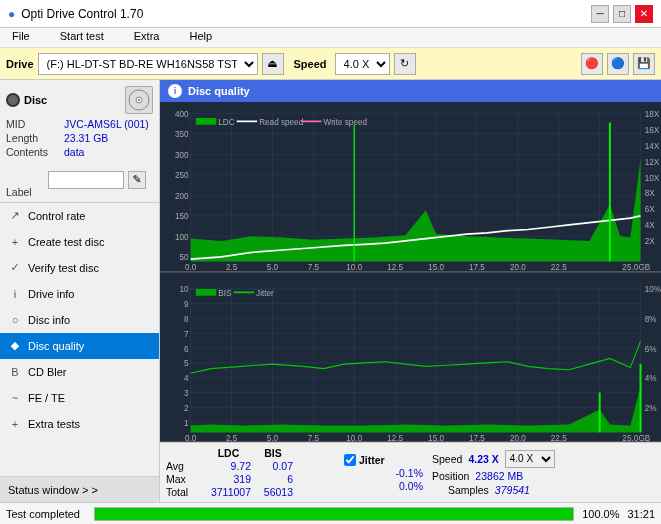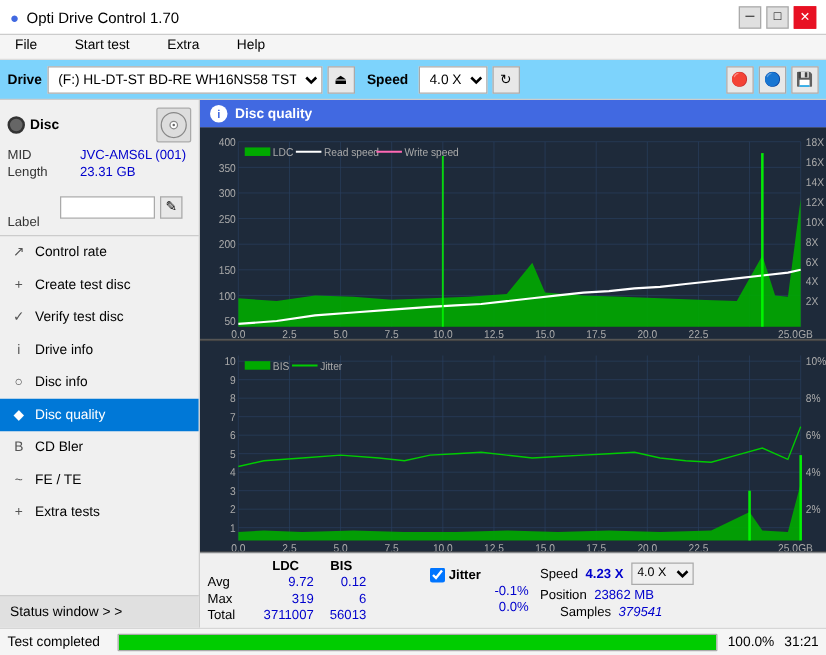--- a/index.html
+++ b/index.html
@@ -45,7 +45,7 @@
 
     
     .toolbar {
-      background: #7dd3fc;
+      background: #fef9c3;
       height: 32px;
       display: flex;
       align-items: center;

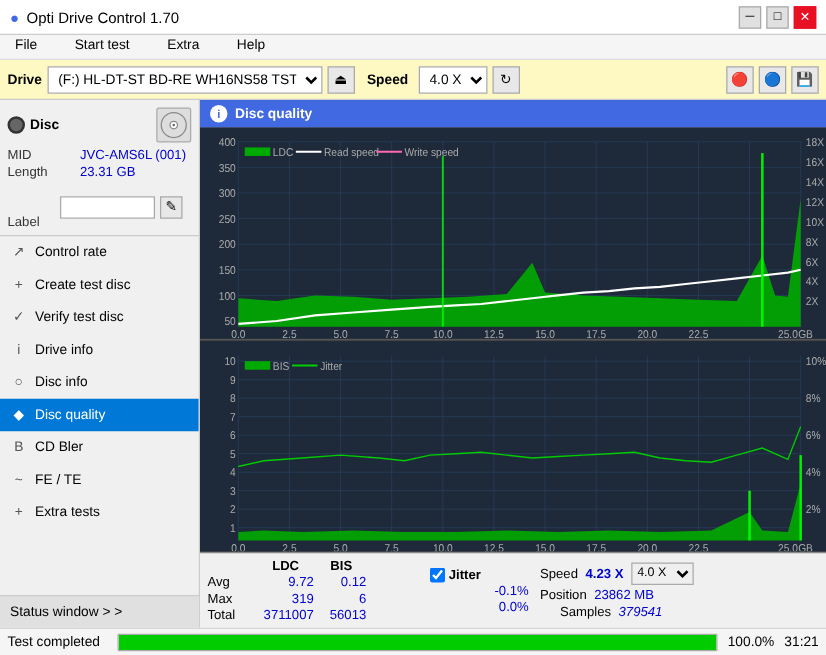--- a/index.html
+++ b/index.html
@@ -345,6 +345,10 @@
         <span class="disc-field-label">Length</span>
         <span class="disc-field-value">23.31 GB</span>
       </div>
+      <div class="disc-field">
+        <span class="disc-field-label">Contents</span>
+        <span class="disc-field-value">data</span>
+      </div>
       <div class="disc-label-row">
         <span class="disc-label-text">Label</span>
         <input type="text" class="disc-label-input" value="" style="">

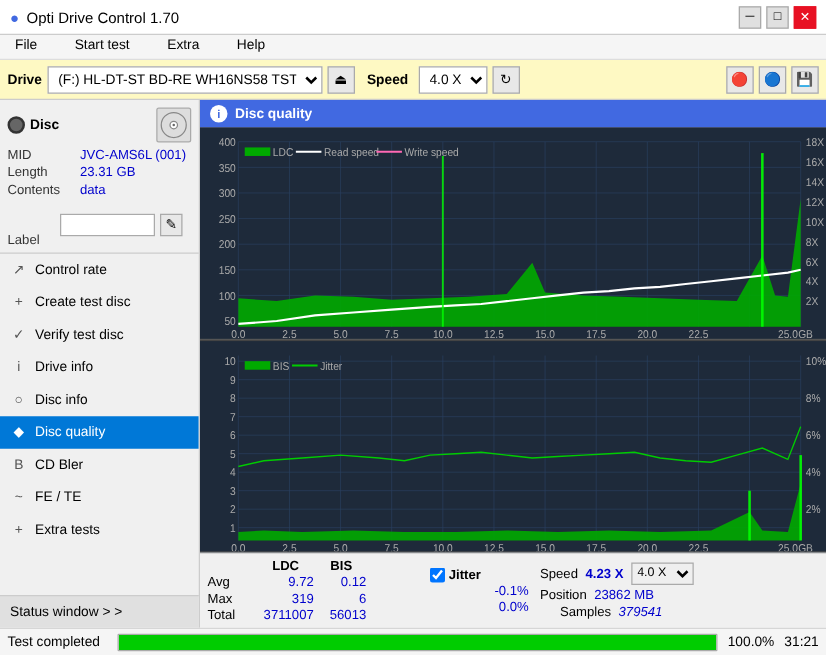--- a/index.html
+++ b/index.html
@@ -570,7 +570,7 @@
         <div style="display:grid; grid-template-columns:38px 45px 40px; gap:2px;">
           <span>Avg</span>
           <span style="text-align:right; color:#0000cc;">9.72</span>
-          <span style="text-align:right; color:#0000cc;">0.12</span>
+          <span style="text-align:right; color:#0000cc;">0.07</span>
         </div>
         <div style="display:grid; grid-template-columns:38px 45px 40px; gap:2px;">
           <span>Max</span>

